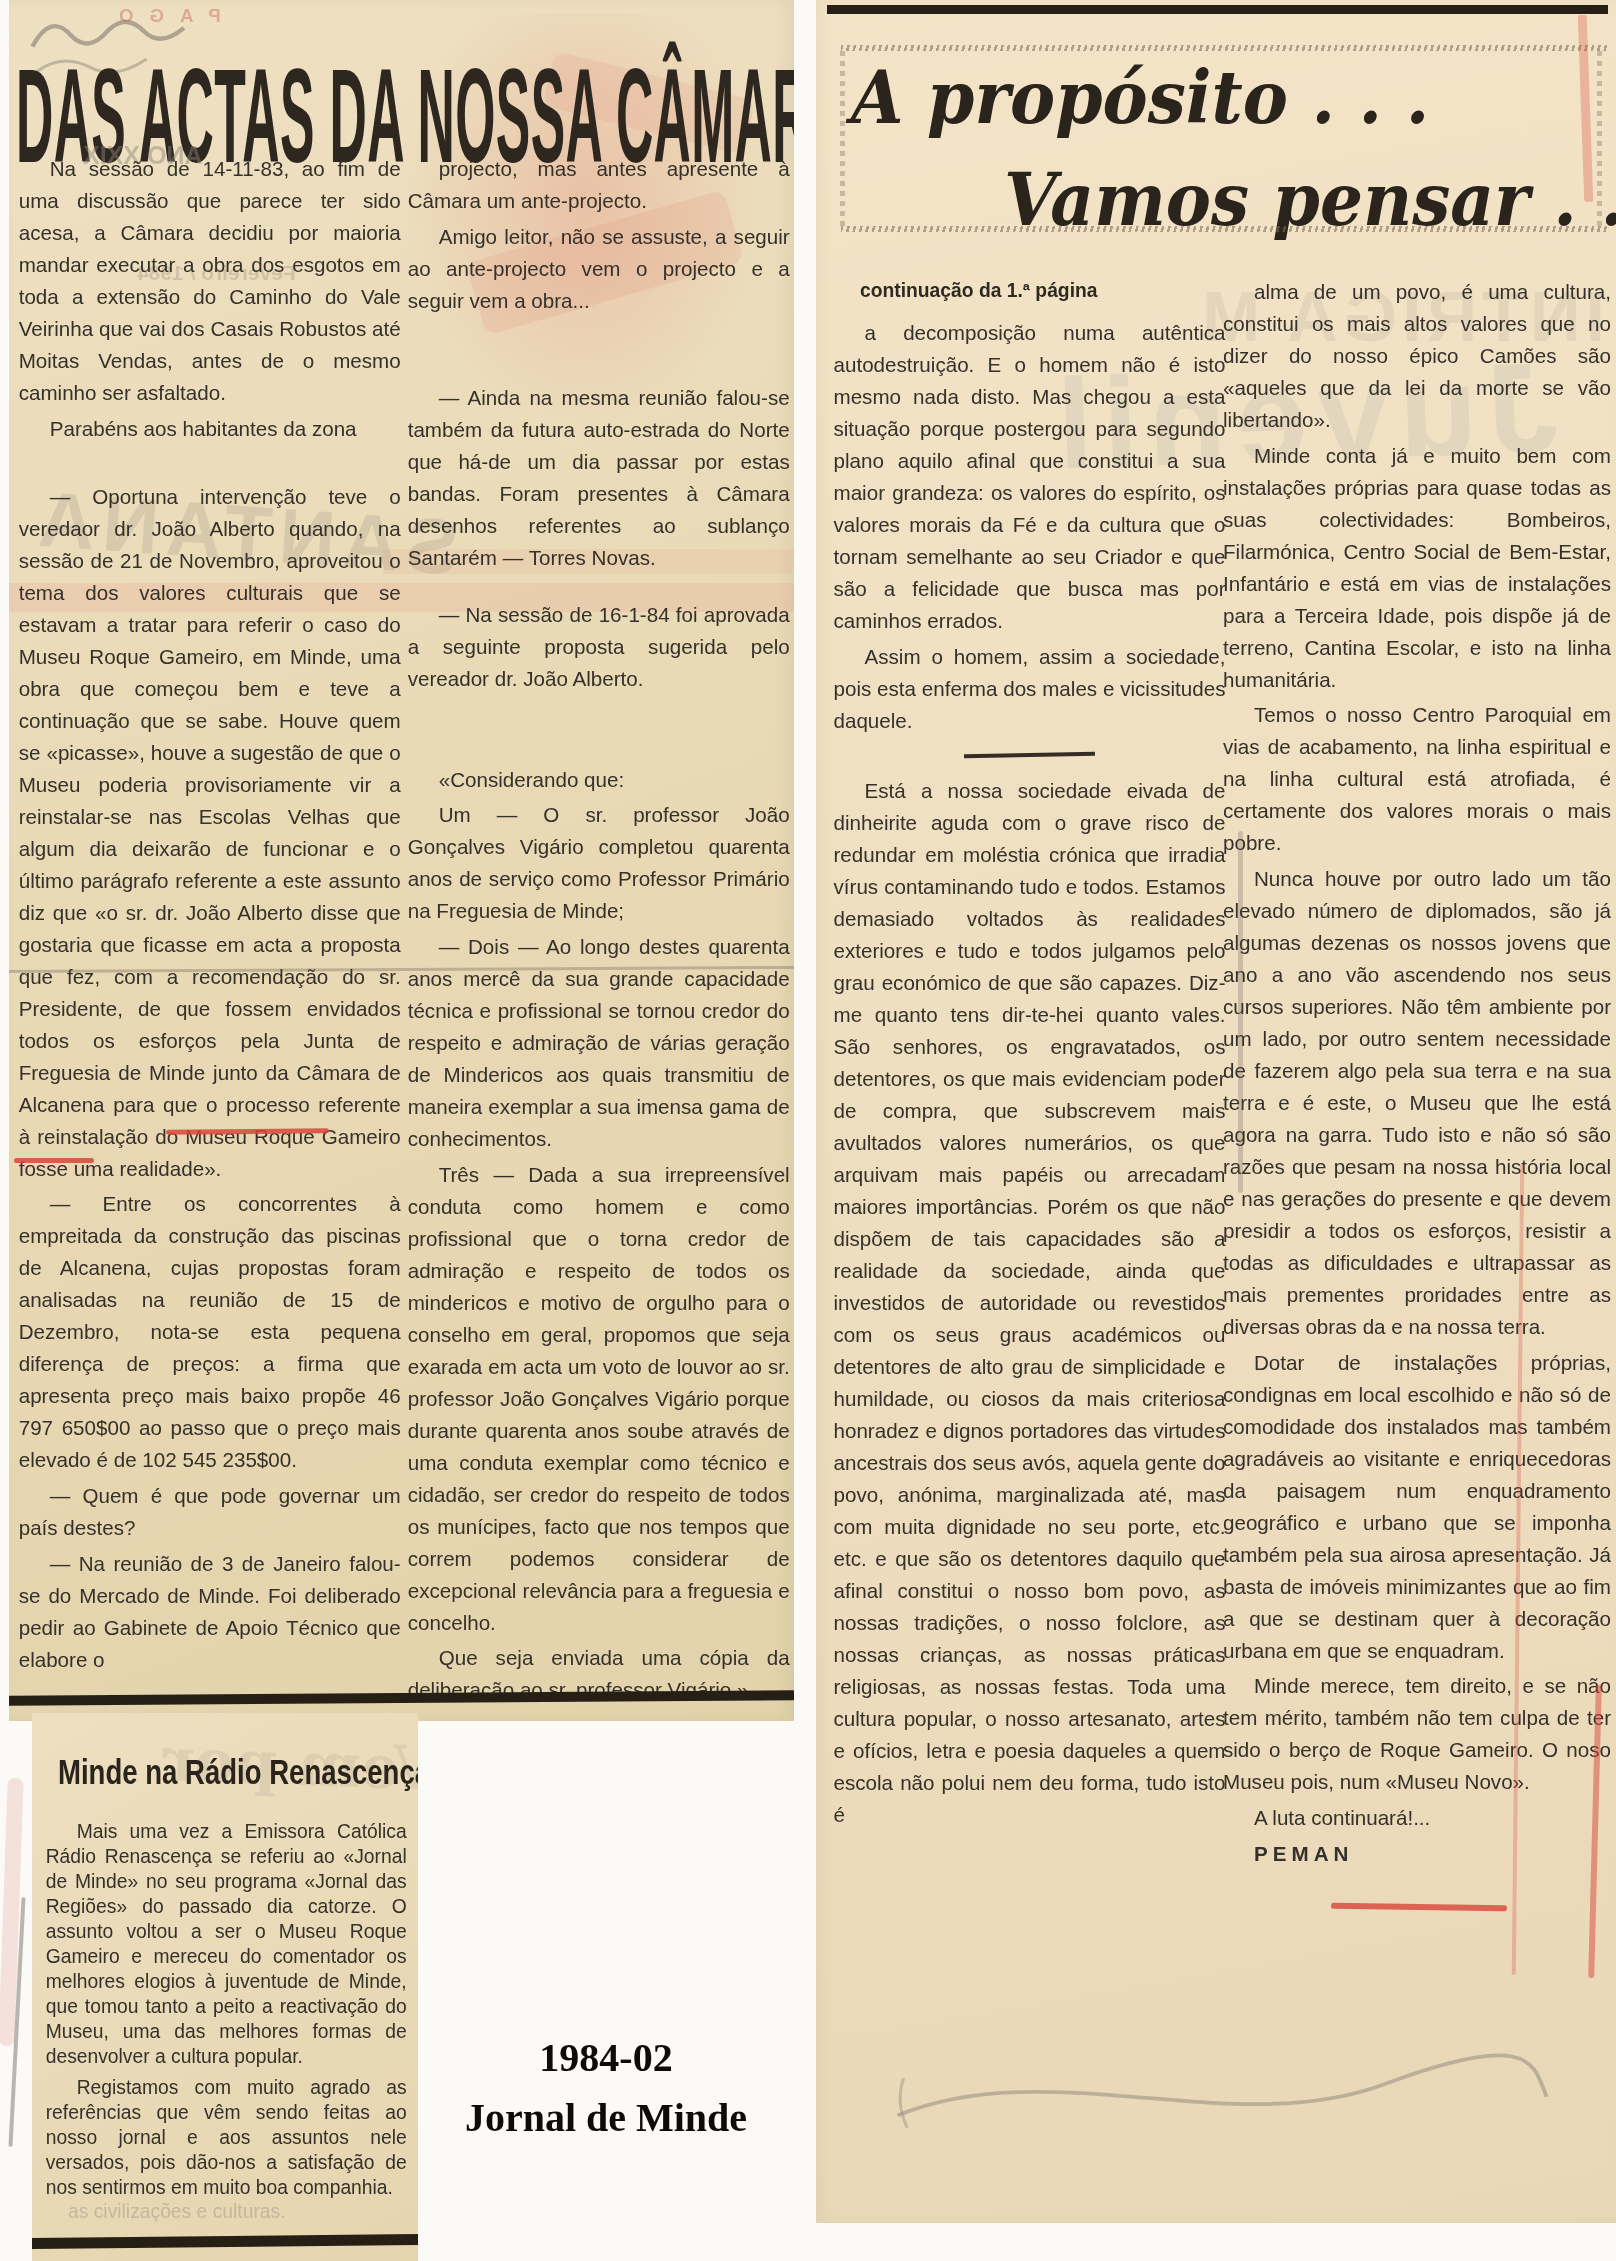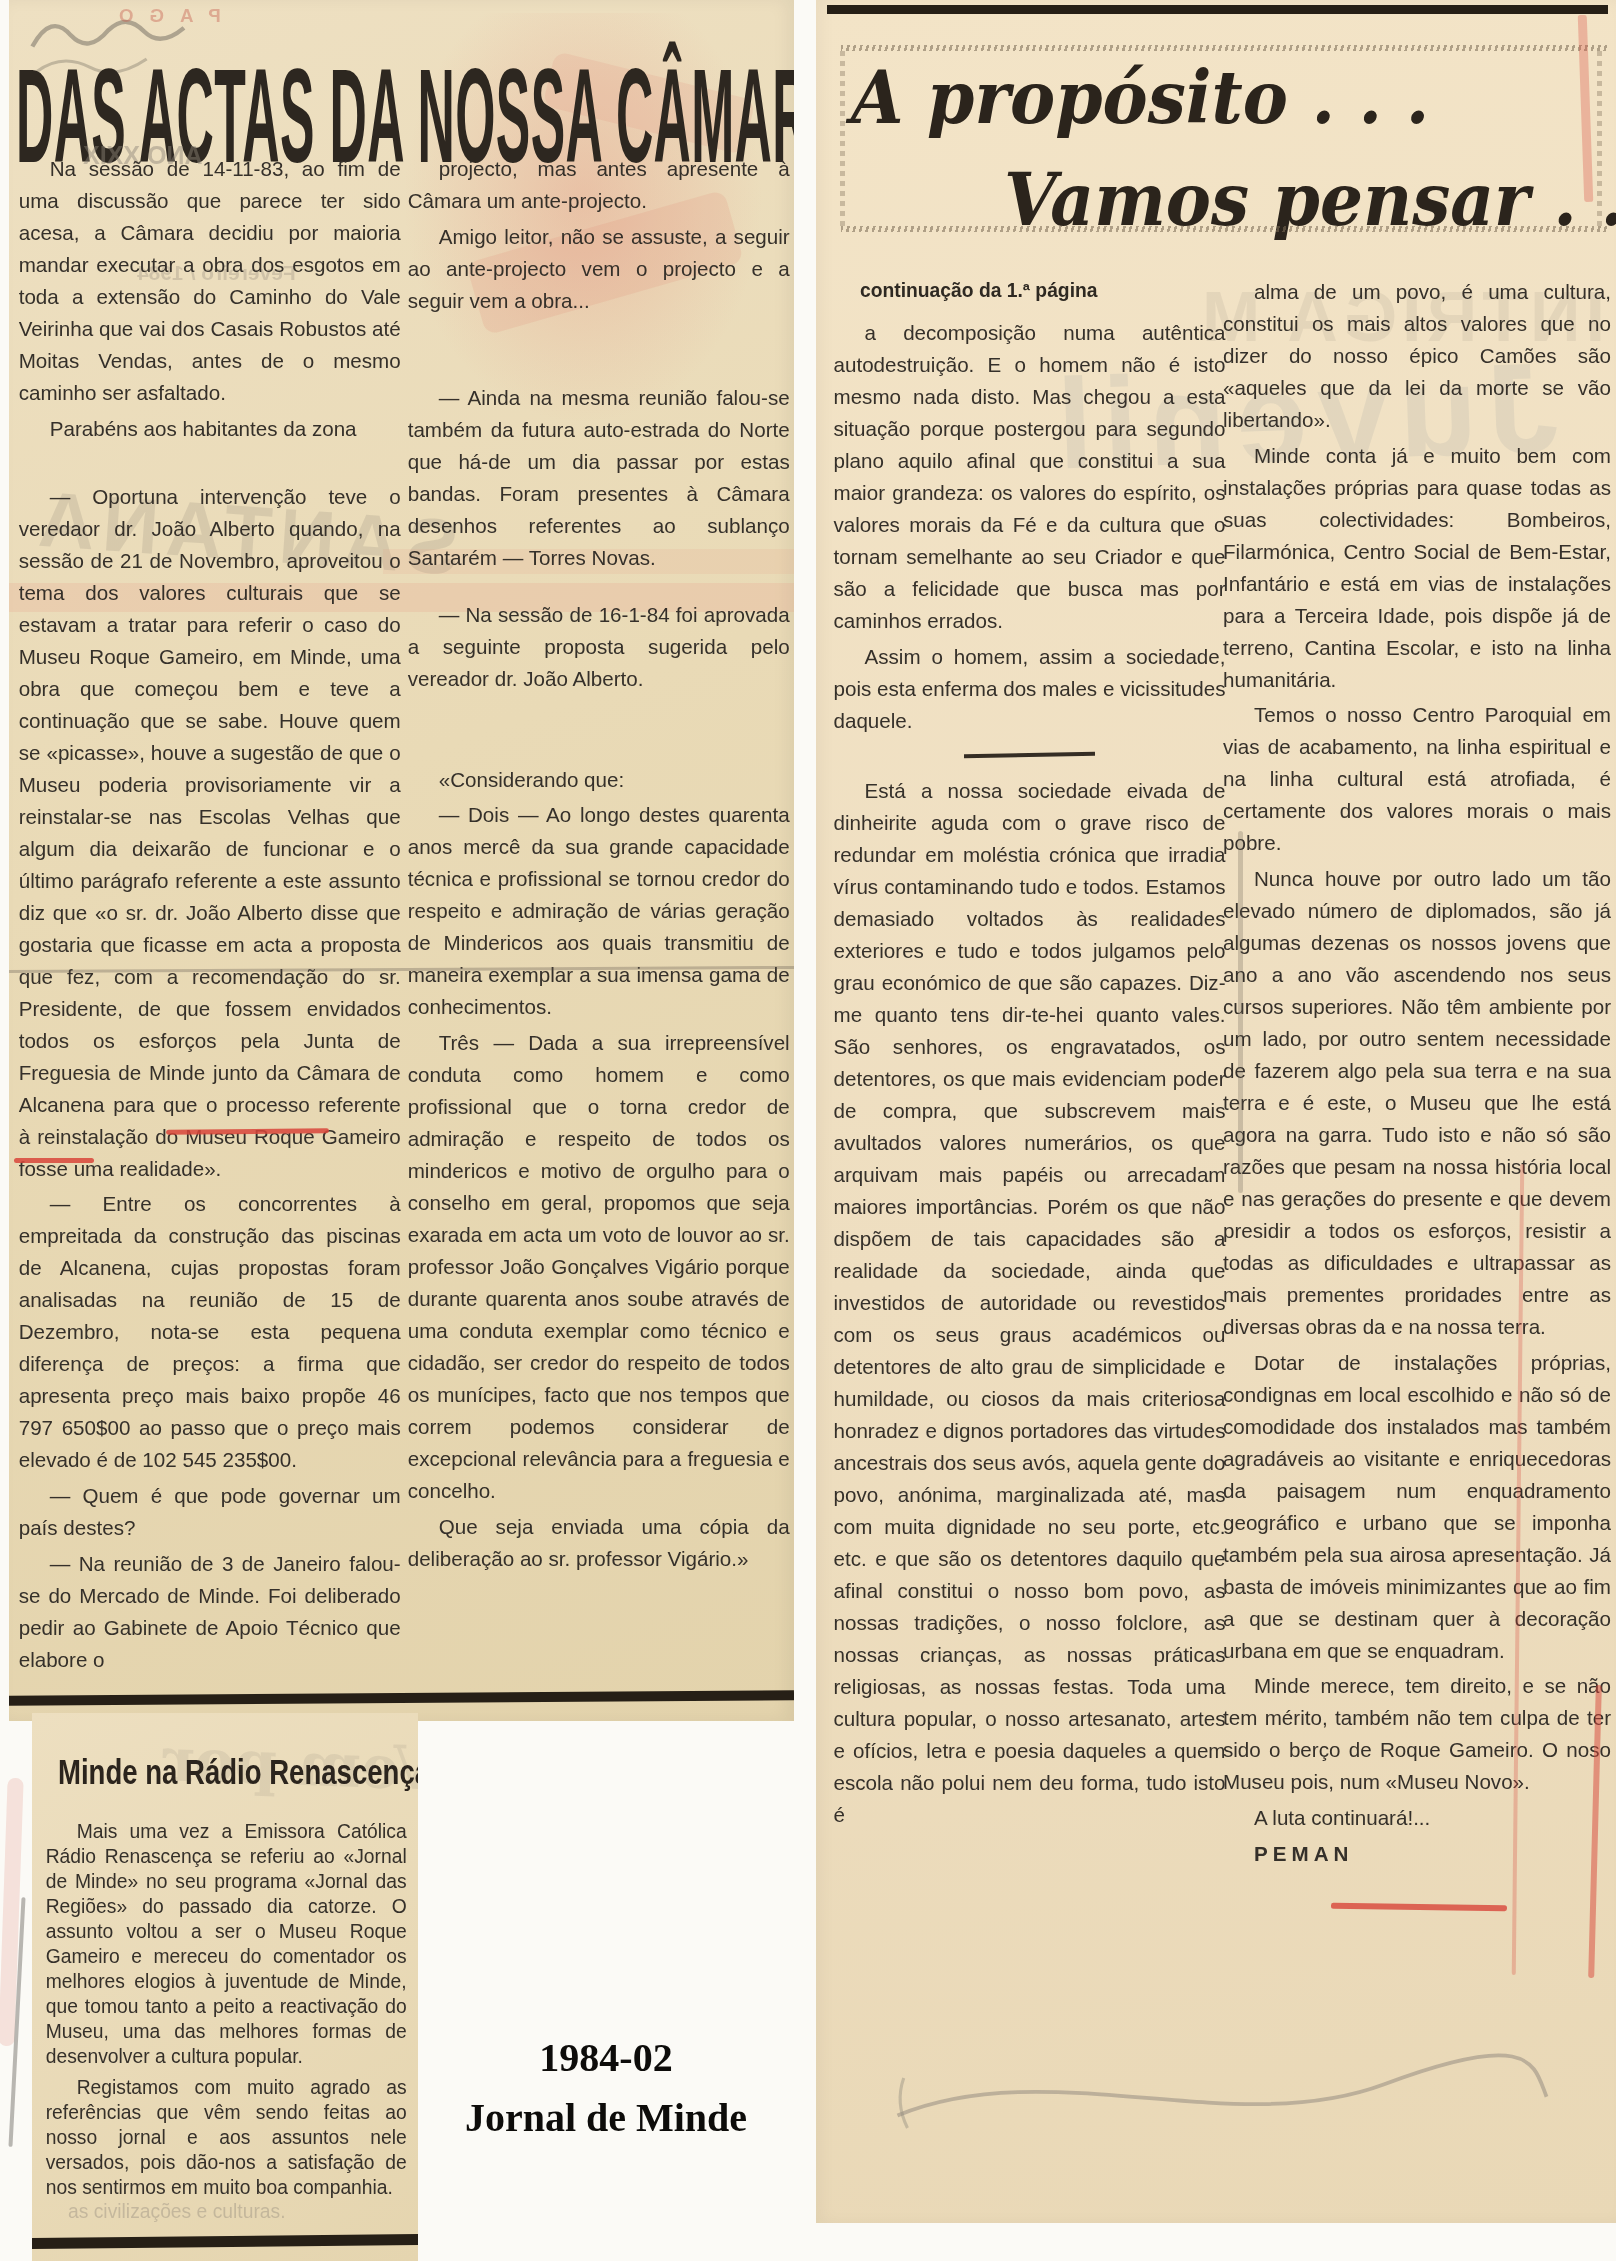--- a/index.html
+++ b/index.html
@@ -118,6 +118,7 @@
       <p>— Ainda na mesma reunião falou-se também da futura auto-estrada do Norte que há-de um dia passar por estas bandas. Foram presentes à Câmara desenhos referentes ao sublanço Santarém — Torres Novas.</p>
       <p>— Na sessão de 16-1-84 foi aprovada a seguinte proposta sugerida pelo vereador dr. João Alberto.</p>
       <p>«Considerando que:</p>
+      <p>Um — O sr. professor João Gonçalves Vigário completou quarenta anos de serviço como Professor Primário na Freguesia de Minde;</p>
       <p>— Dois — Ao longo destes quarenta anos mercê da sua grande capacidade técnica e profissional se tornou credor do respeito e admiração de várias geração de Mindericos aos quais transmitiu de maneira exemplar a sua imensa gama de conhecimentos.</p>
       <p>Três — Dada a sua irrepreensível conduta como homem e como profissional que o torna credor de admiração e respeito de todos os mindericos e motivo de orgulho para o conselho em geral, propomos que seja exarada em acta um voto de louvor ao sr. professor João Gonçalves Vigário porque durante quarenta anos soube através de uma conduta exemplar como técnico e cidadão, ser credor do respeito de todos os munícipes, facto que nos tempos que correm podemos considerar de excepcional relevância para a freguesia e concelho.</p>
       <p>Que seja enviada uma cópia da deliberação ao sr. professor Vigário.»</p>

